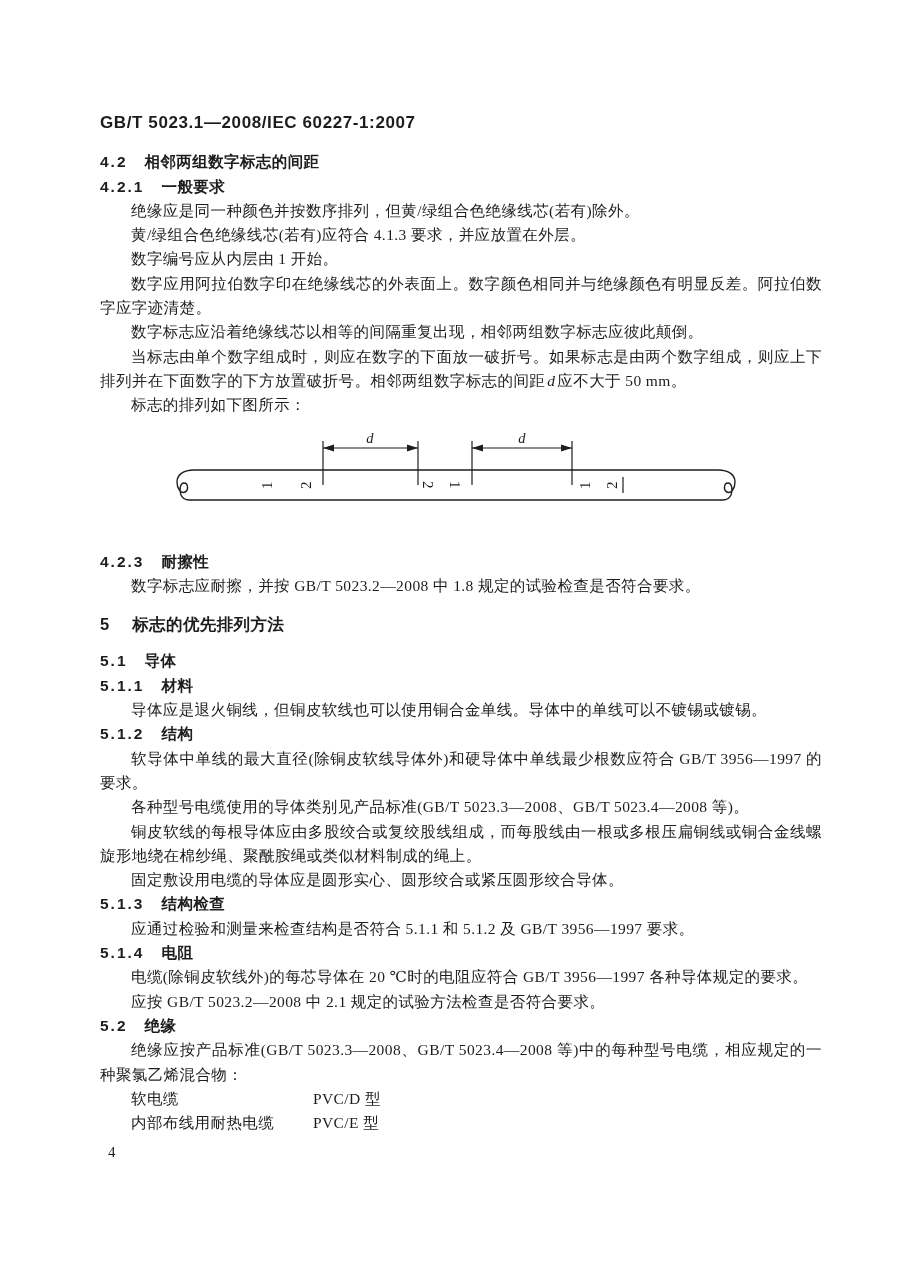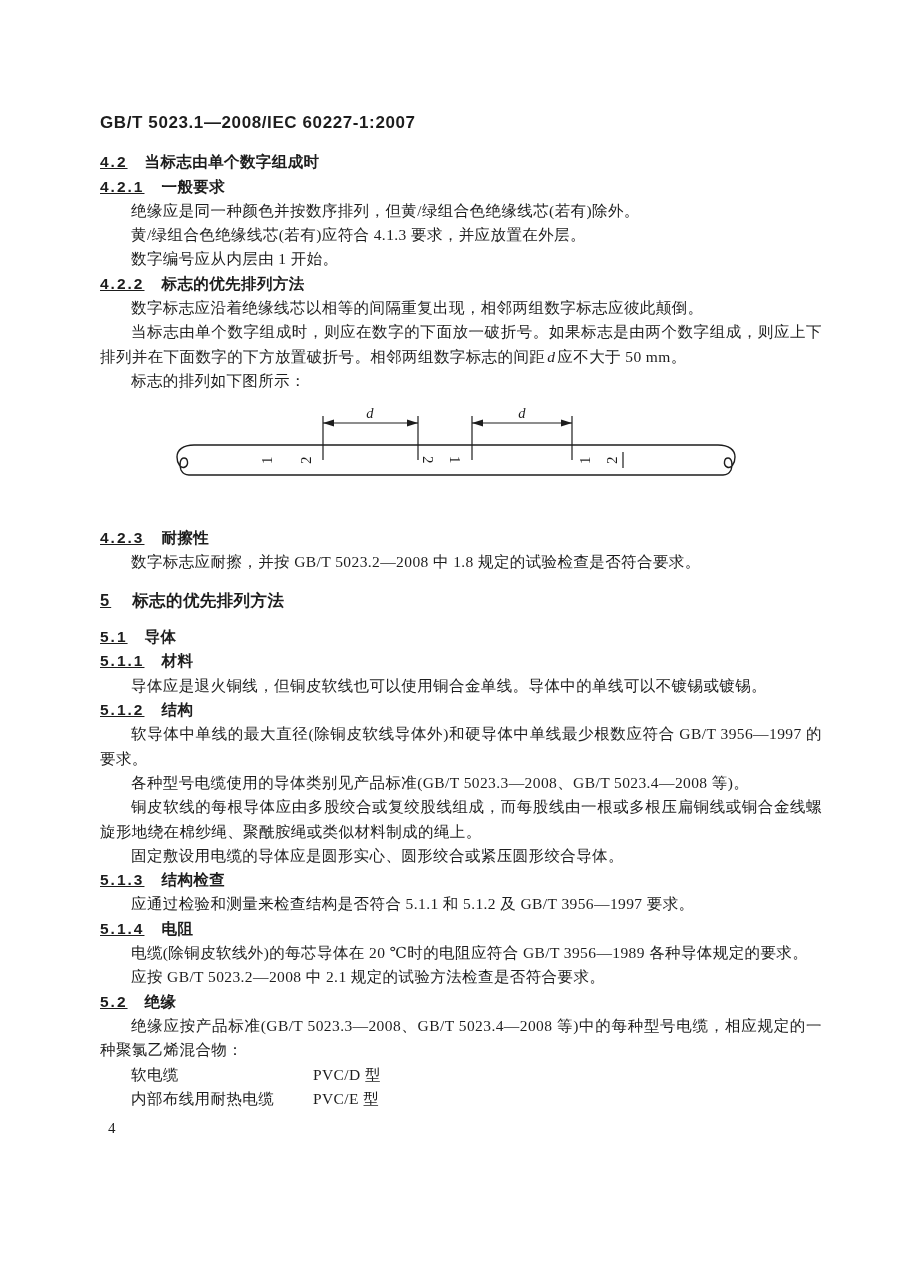--- a/index.html
+++ b/index.html
@@ -28,7 +28,7 @@
     font-family:"Liberation Sans","DejaVu Sans",sans-serif;
     font-weight:bold; letter-spacing:0.4px; }
   h2.lvl1 { font-size:16.5px; margin:13px 0 12px 0; line-height:26px; }
-  .h-num { display:inline-block; margin-right:17px; letter-spacing:2px;text-decoration:underline; }
+  .h-num { display:inline-block; margin-right:17px; letter-spacing:2px; }
   h2.lvl1 .h-num { margin-right:21px; }
   p { margin:0; text-indent:2em; text-align:justify; }
   .var { font-family:"Liberation Serif","DejaVu Serif",serif; font-style:italic; padding:0 2px; }

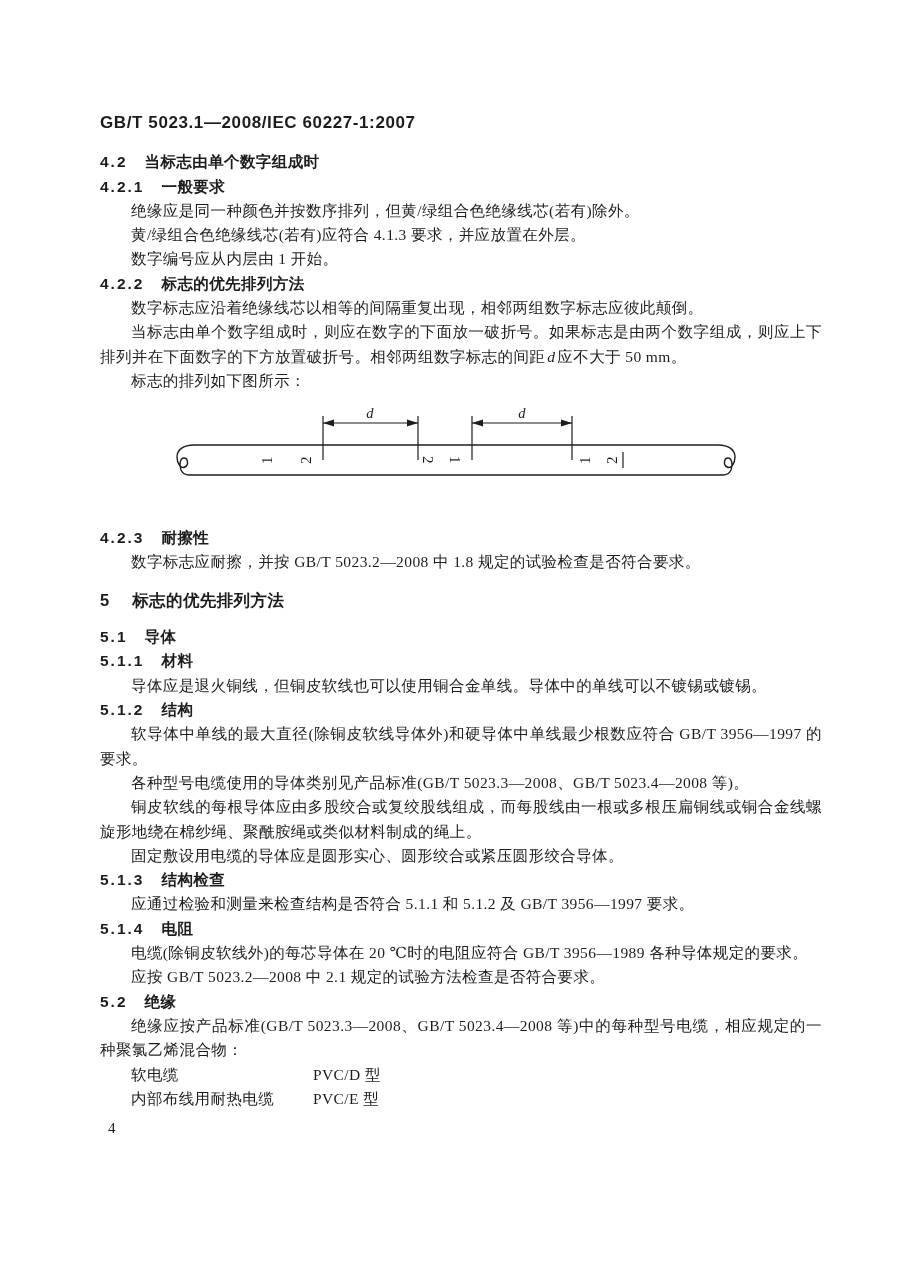--- a/index.html
+++ b/index.html
@@ -52,7 +52,7 @@
 
   <div class="doc-header">GB/T 5023.1—2008/IEC 60227-1:2007</div>
 
-  <h3><span class="h-num">4.2</span><span>当标志由单个数字组成时</span></h3>
+  <h3><span class="h-num">4.2</span><span>相邻两组数字标志的间距</span></h3>
 
   <h3><span class="h-num">4.2.1</span><span>一般要求</span></h3>
   <p>绝缘应是同一种颜色并按数序排列，但黄/绿组合色绝缘线芯(若有)除外。</p>

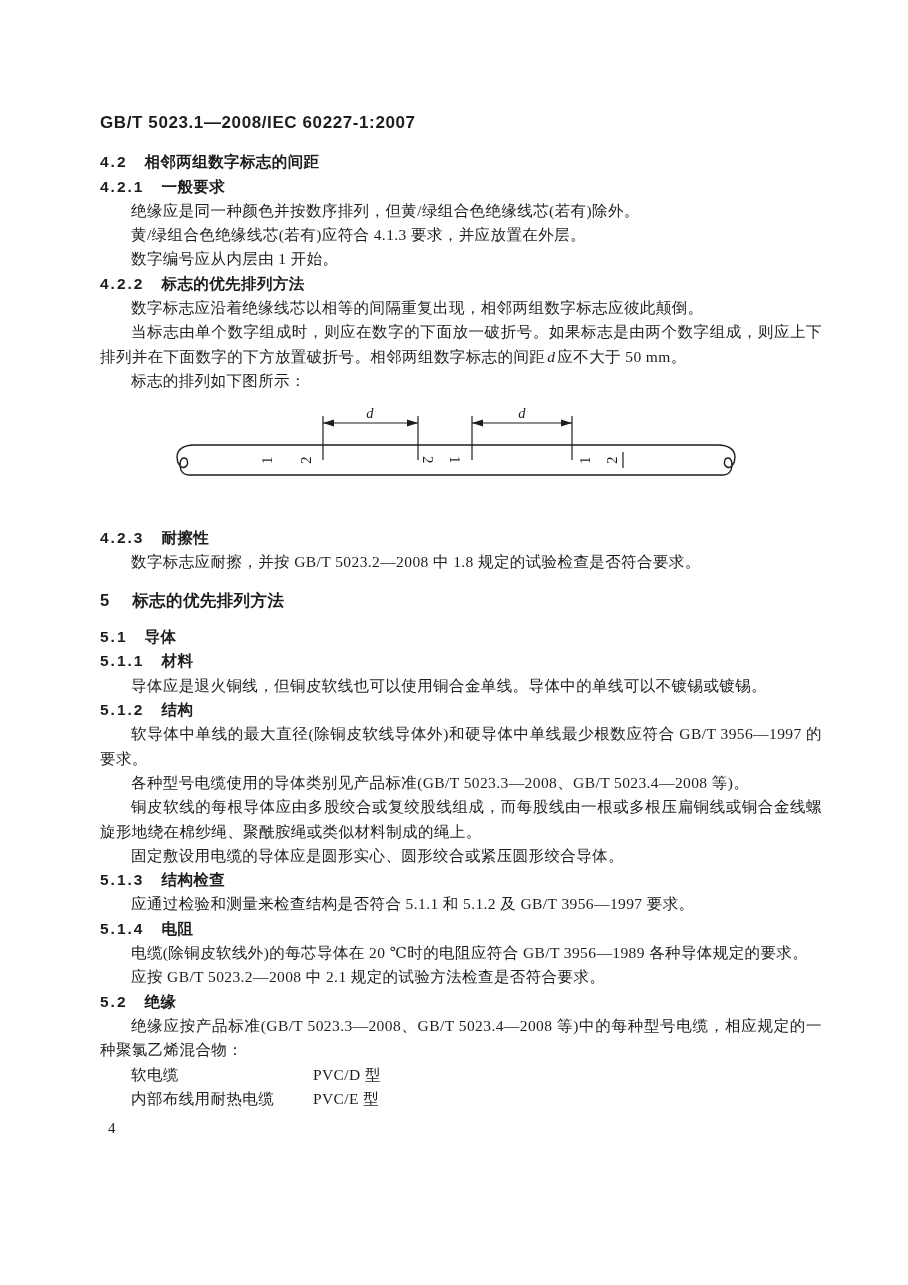--- a/index.html
+++ b/index.html
@@ -58,6 +58,7 @@
   <p>绝缘应是同一种颜色并按数序排列，但黄/绿组合色绝缘线芯(若有)除外。</p>
   <p>黄/绿组合色绝缘线芯(若有)应符合 4.1.3 要求，并应放置在外层。</p>
   <p>数字编号应从内层由 1 开始。</p>
+  <p>数字应用阿拉伯数字印在绝缘线芯的外表面上。数字颜色相同并与绝缘颜色有明显反差。阿拉伯数字应字迹清楚。</p>
 
   <h3><span class="h-num">4.2.2</span><span>标志的优先排列方法</span></h3>
   <p>数字标志应沿着绝缘线芯以相等的间隔重复出现，相邻两组数字标志应彼此颠倒。</p>

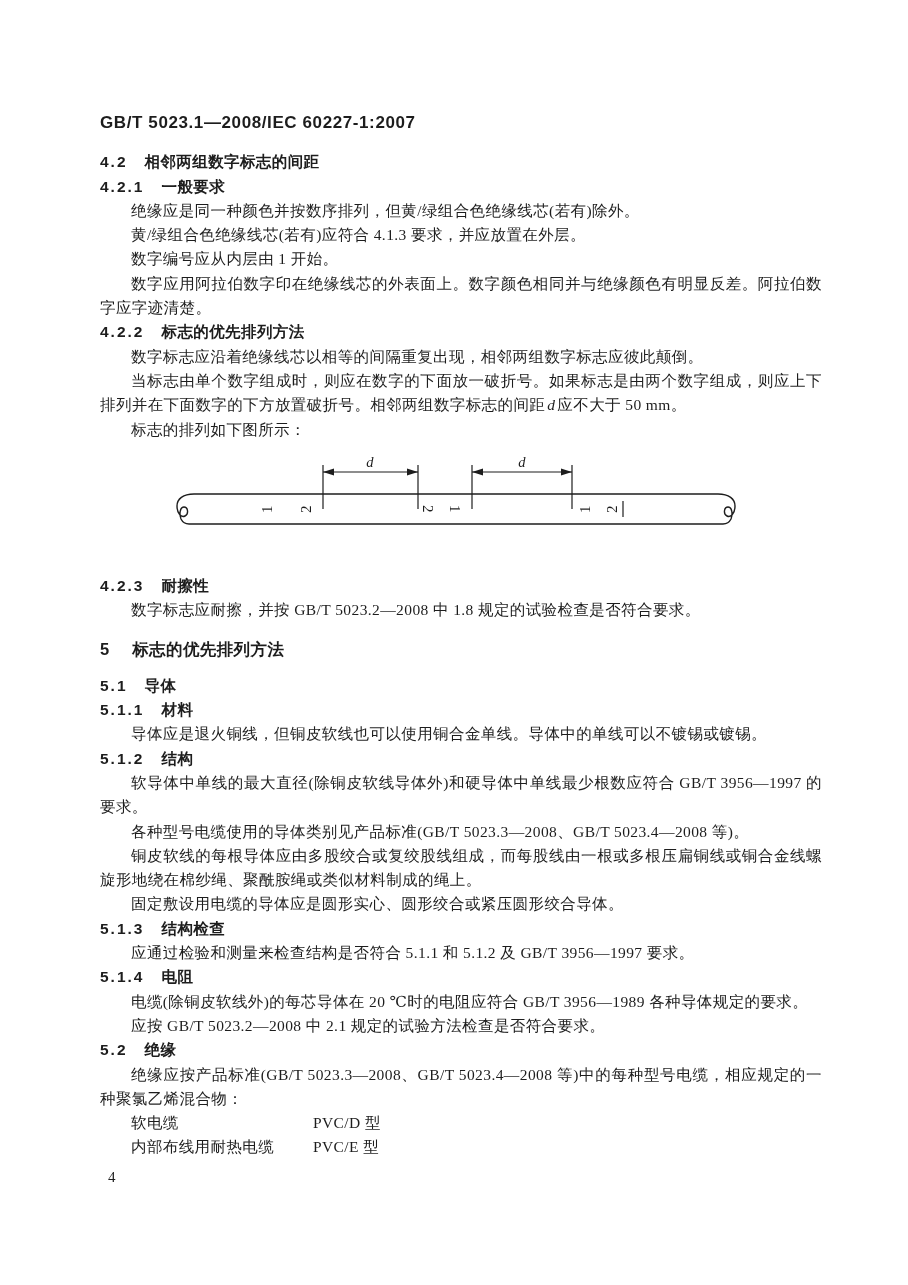--- a/index.html
+++ b/index.html
@@ -60,7 +60,6 @@
   <p>数字编号应从内层由 1 开始。</p>
   <p>数字应用阿拉伯数字印在绝缘线芯的外表面上。数字颜色相同并与绝缘颜色有明显反差。阿拉伯数字应字迹清楚。</p>
 
-  <h3><span class="h-num">4.2.2</span><span>标志的优先排列方法</span></h3>
   <p>数字标志应沿着绝缘线芯以相等的间隔重复出现，相邻两组数字标志应彼此颠倒。</p>
   <p><span>当标志由单个数字组成时，则应在数字的下面放一破折号。如果标志是由两个数字组成，则应上下排列并在下面数字的下方放置破折号。相邻两组数字标志的间距</span><i class="var">d</i><span>应不大于 50 mm。</span></p>
   <p>标志的排列如下图所示：</p>

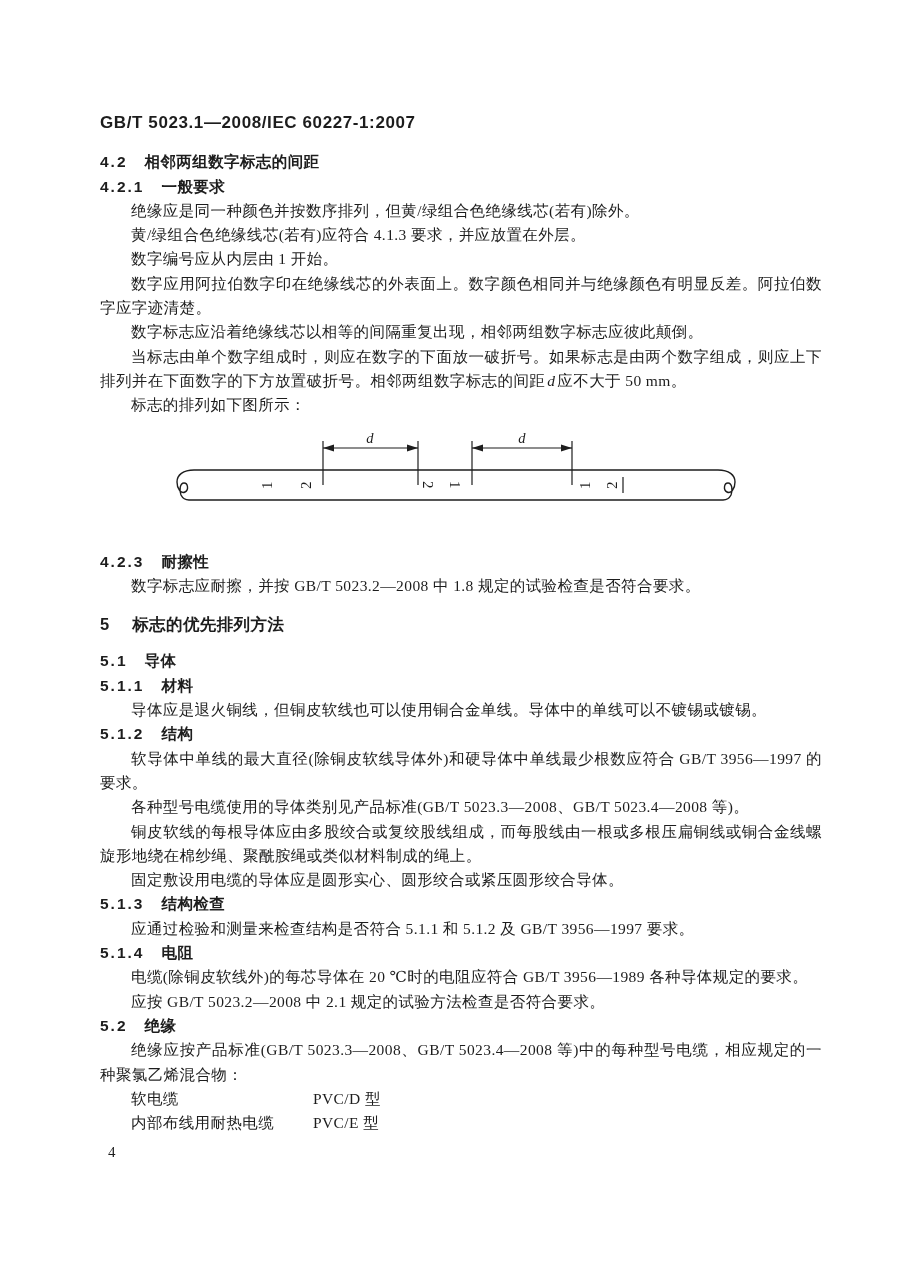--- a/index.html
+++ b/index.html
@@ -130,7 +130,7 @@
   <p>应通过检验和测量来检查结构是否符合 5.1.1 和 5.1.2 及 GB/T 3956—1997 要求。</p>
 
   <h3><span class="h-num">5.1.4</span><span>电阻</span></h3>
-  <p>电缆(除铜皮软线外)的每芯导体在 20 ℃时的电阻应符合 GB/T 3956—1989 各种导体规定的要求。</p>
+  <p>电缆(除铜皮软线外)的每芯导体在 20 ℃时的电阻应符合 GB/T 3956—1997 各种导体规定的要求。</p>
   <p>应按 GB/T 5023.2—2008 中 2.1 规定的试验方法检查是否符合要求。</p>
 
   <h3><span class="h-num">5.2</span><span>绝缘</span></h3>

